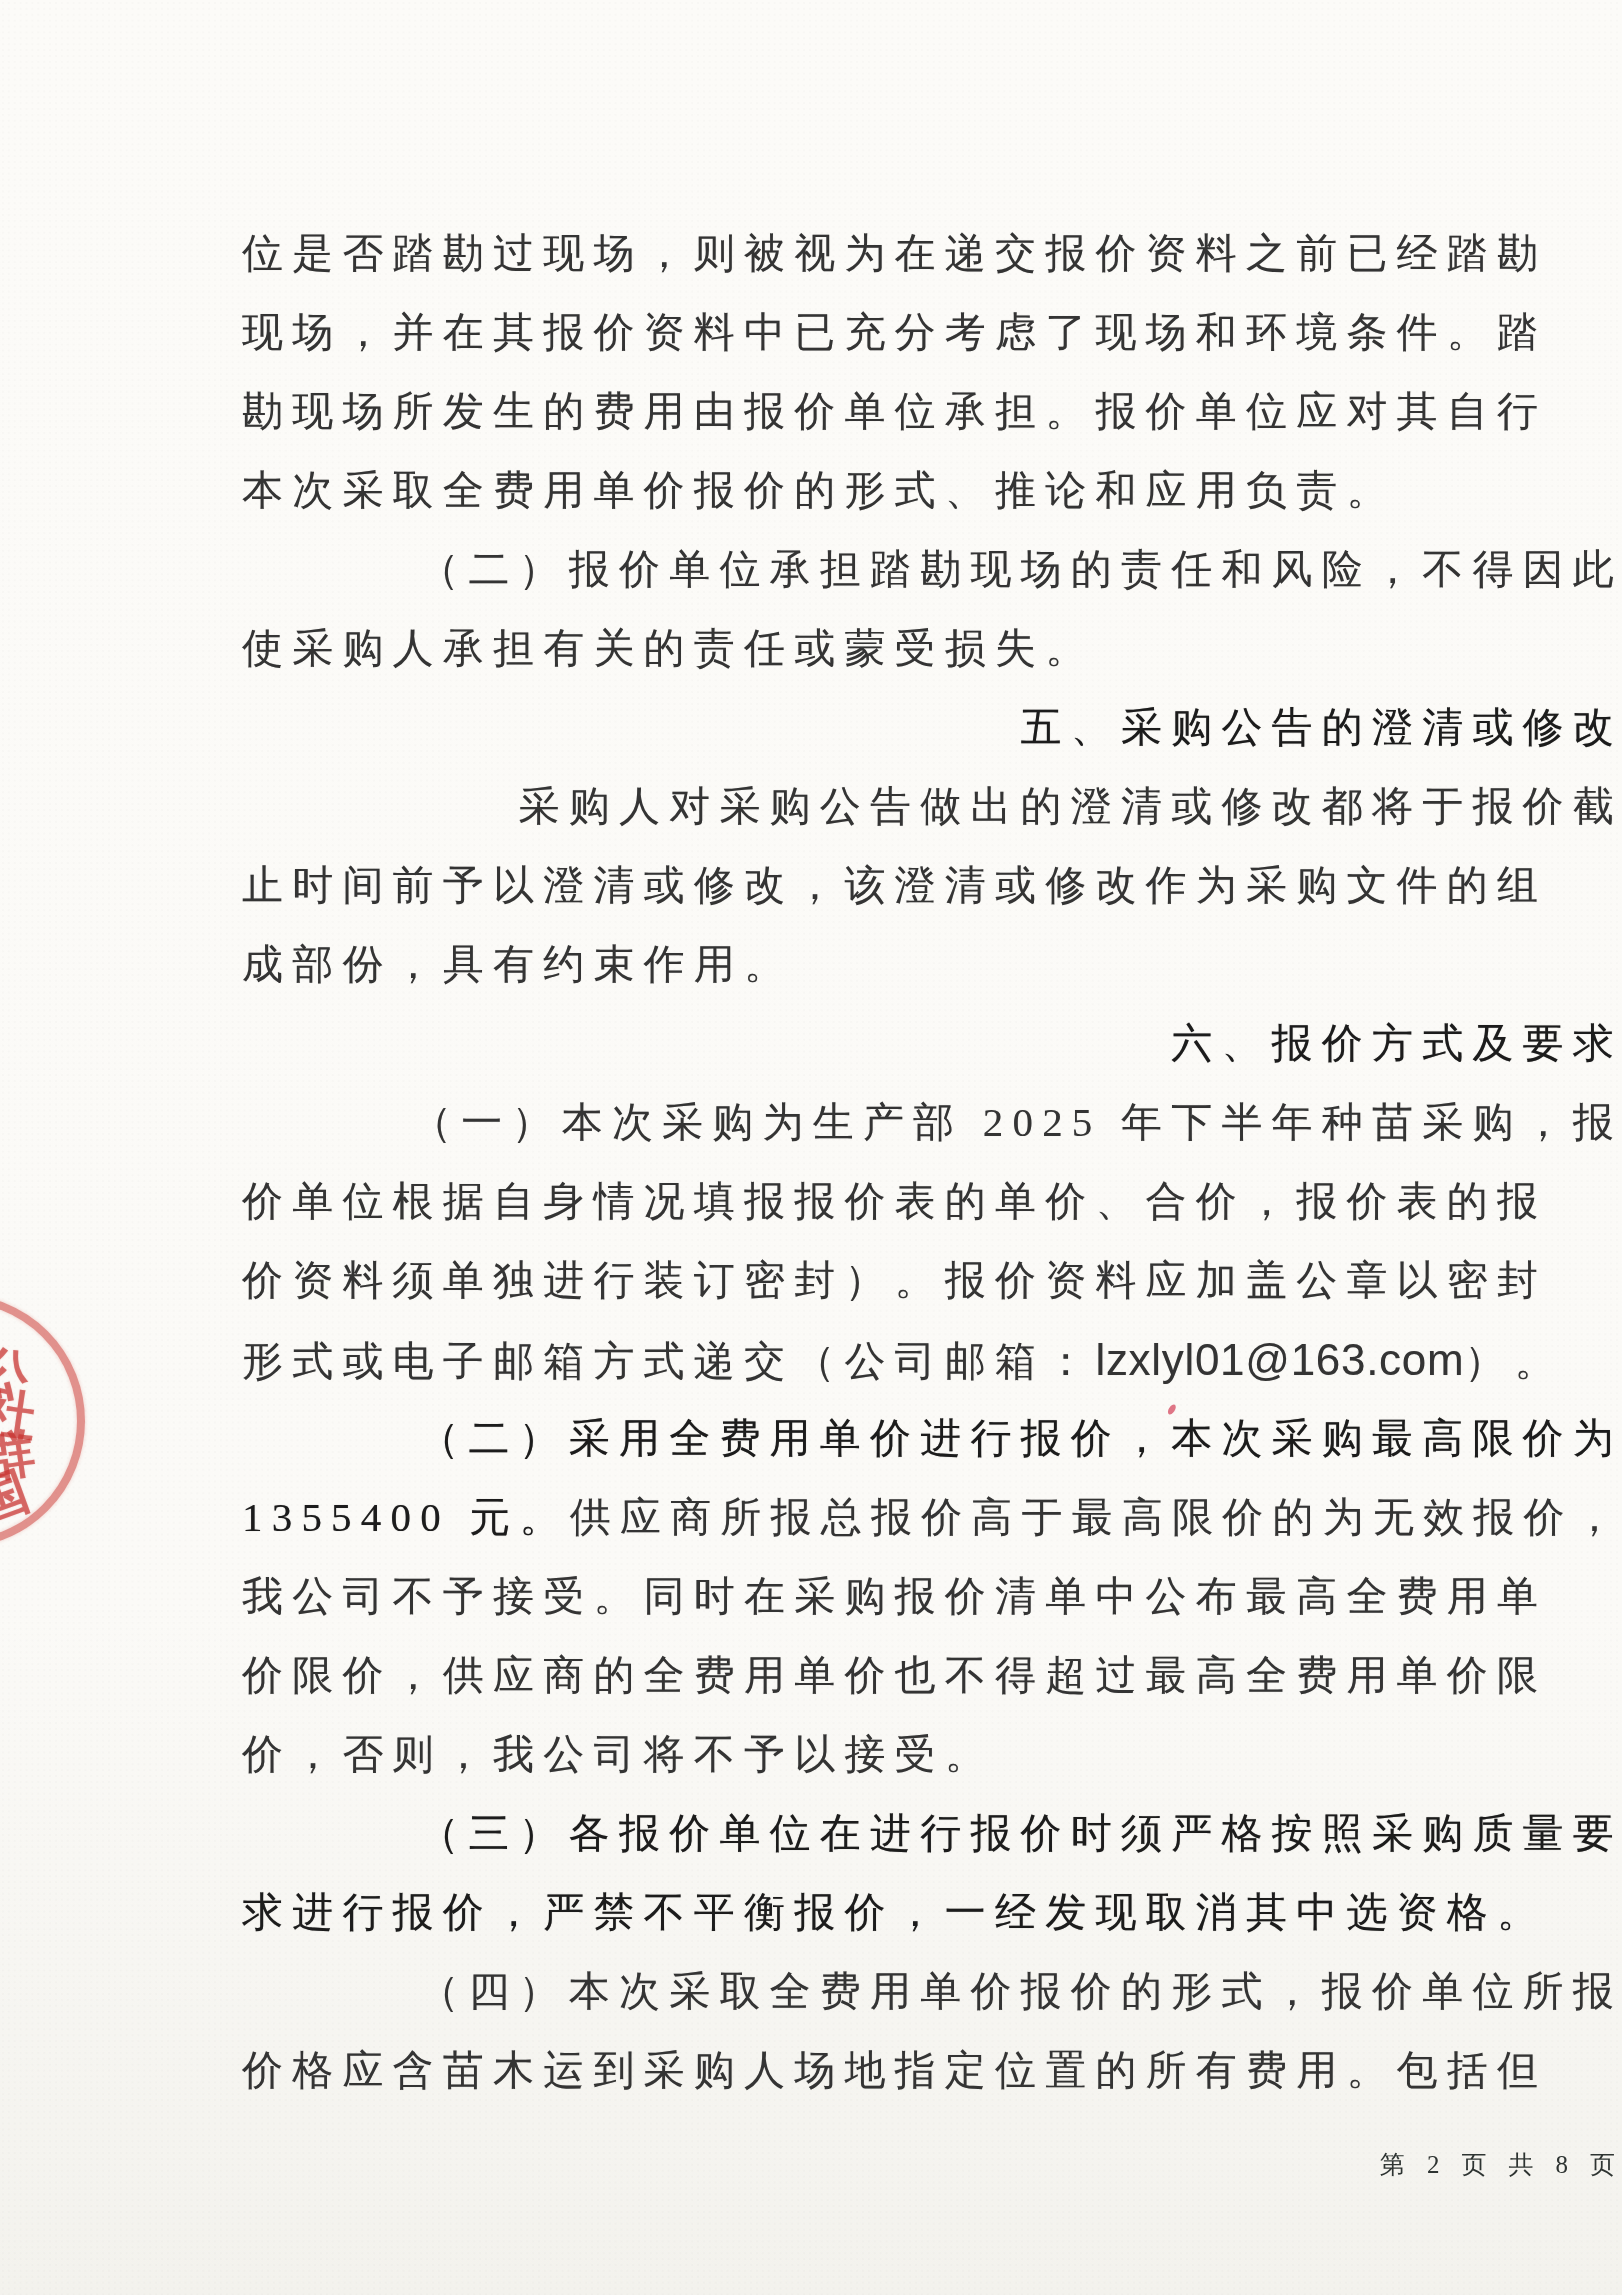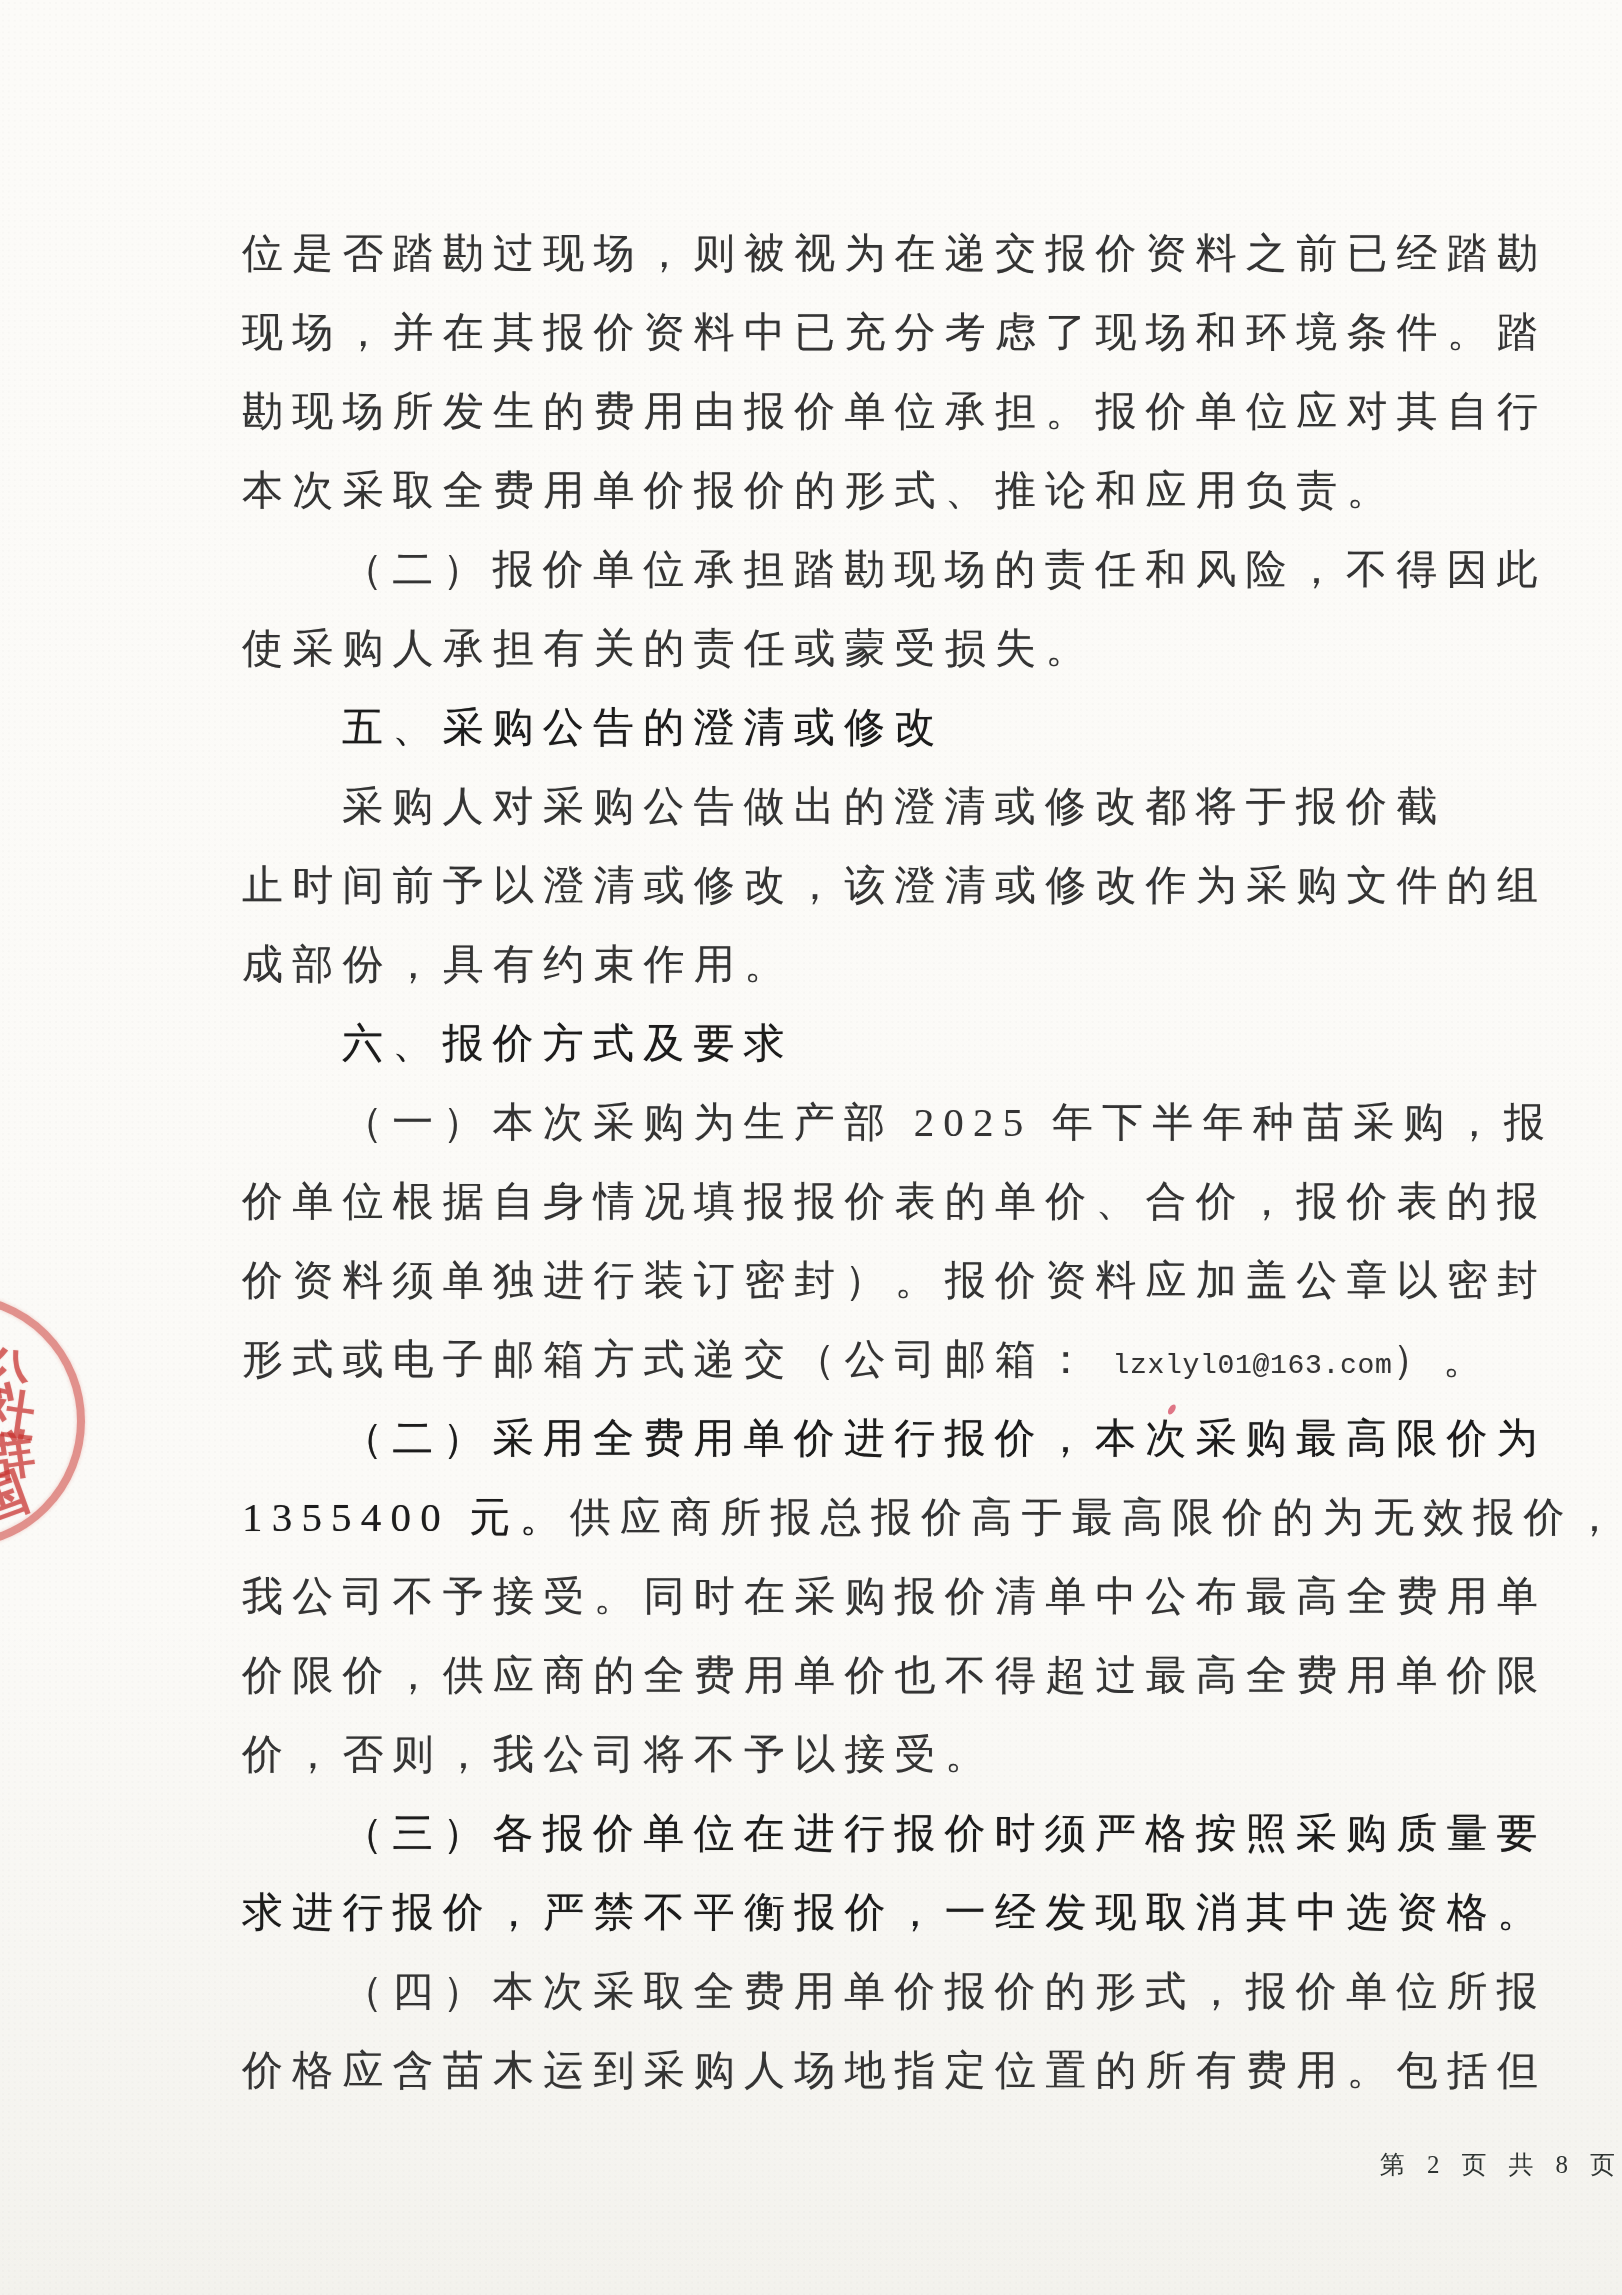--- a/index.html
+++ b/index.html
@@ -23,7 +23,7 @@
     color:#343434;
     text-shadow:0 0 0.7px rgba(60,60,60,0.35);
   }
-  .line.indent{padding-left:342px;}
+  .line.indent{padding-left:342px;text-align:right;}
   .line span.bold{font-weight:normal;color:#1c1c1c;text-shadow:0 0 0.7px rgba(0,0,0,0.5);}
   .line span.mono{font-family:Liberation Mono, monospace;font-size:28px;letter-spacing:0.7px;margin-left:17px;}
   .footer{

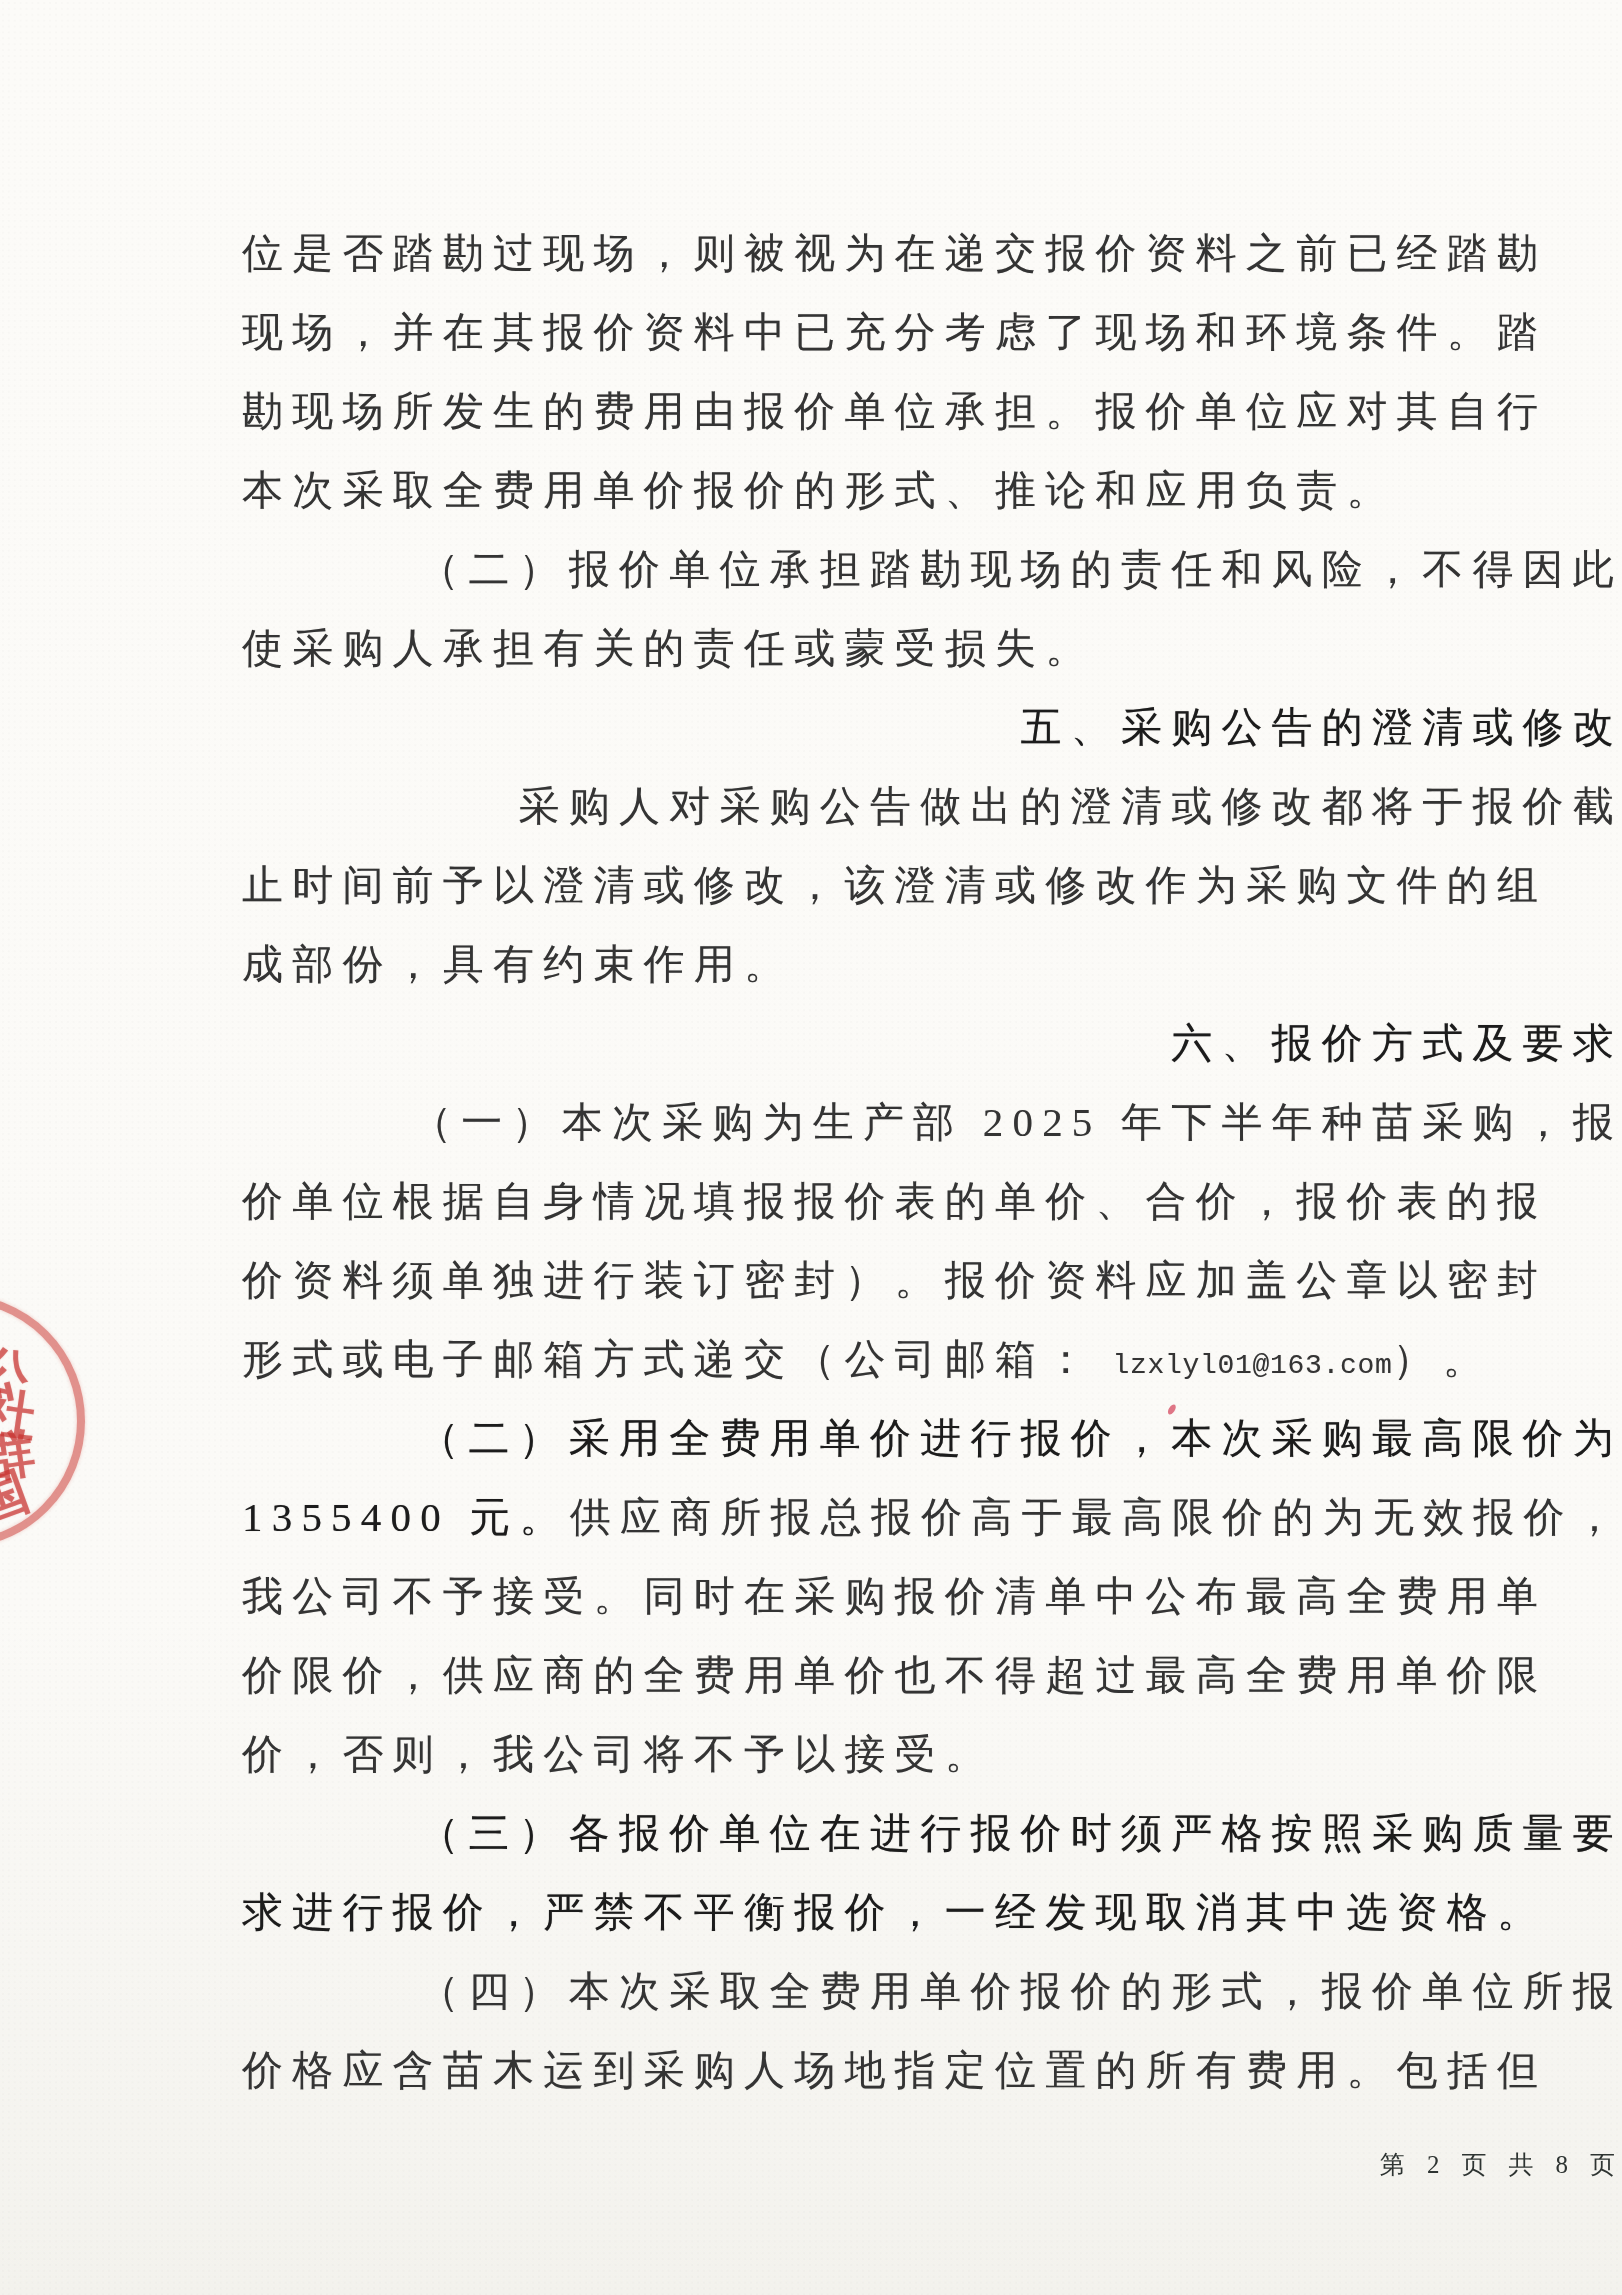--- a/index.html
+++ b/index.html
@@ -25,7 +25,7 @@
   }
   .line.indent{padding-left:342px;text-align:right;}
   .line span.bold{font-weight:normal;color:#1c1c1c;text-shadow:0 0 0.7px rgba(0,0,0,0.5);}
-  .line span.mono{font-family:Liberation Mono, monospace;font-size:28px;letter-spacing:0.7px;margin-left:17px;}
+  .line span.mono{font-family:Liberation Sans, sans-serif;font-size:44px;letter-spacing:0.7px;}
   .footer{
     position:absolute;top:2148px;left:0;width:100%;
     text-align:right;font-size:25px;letter-spacing:7.9px;color:#2e3432;

